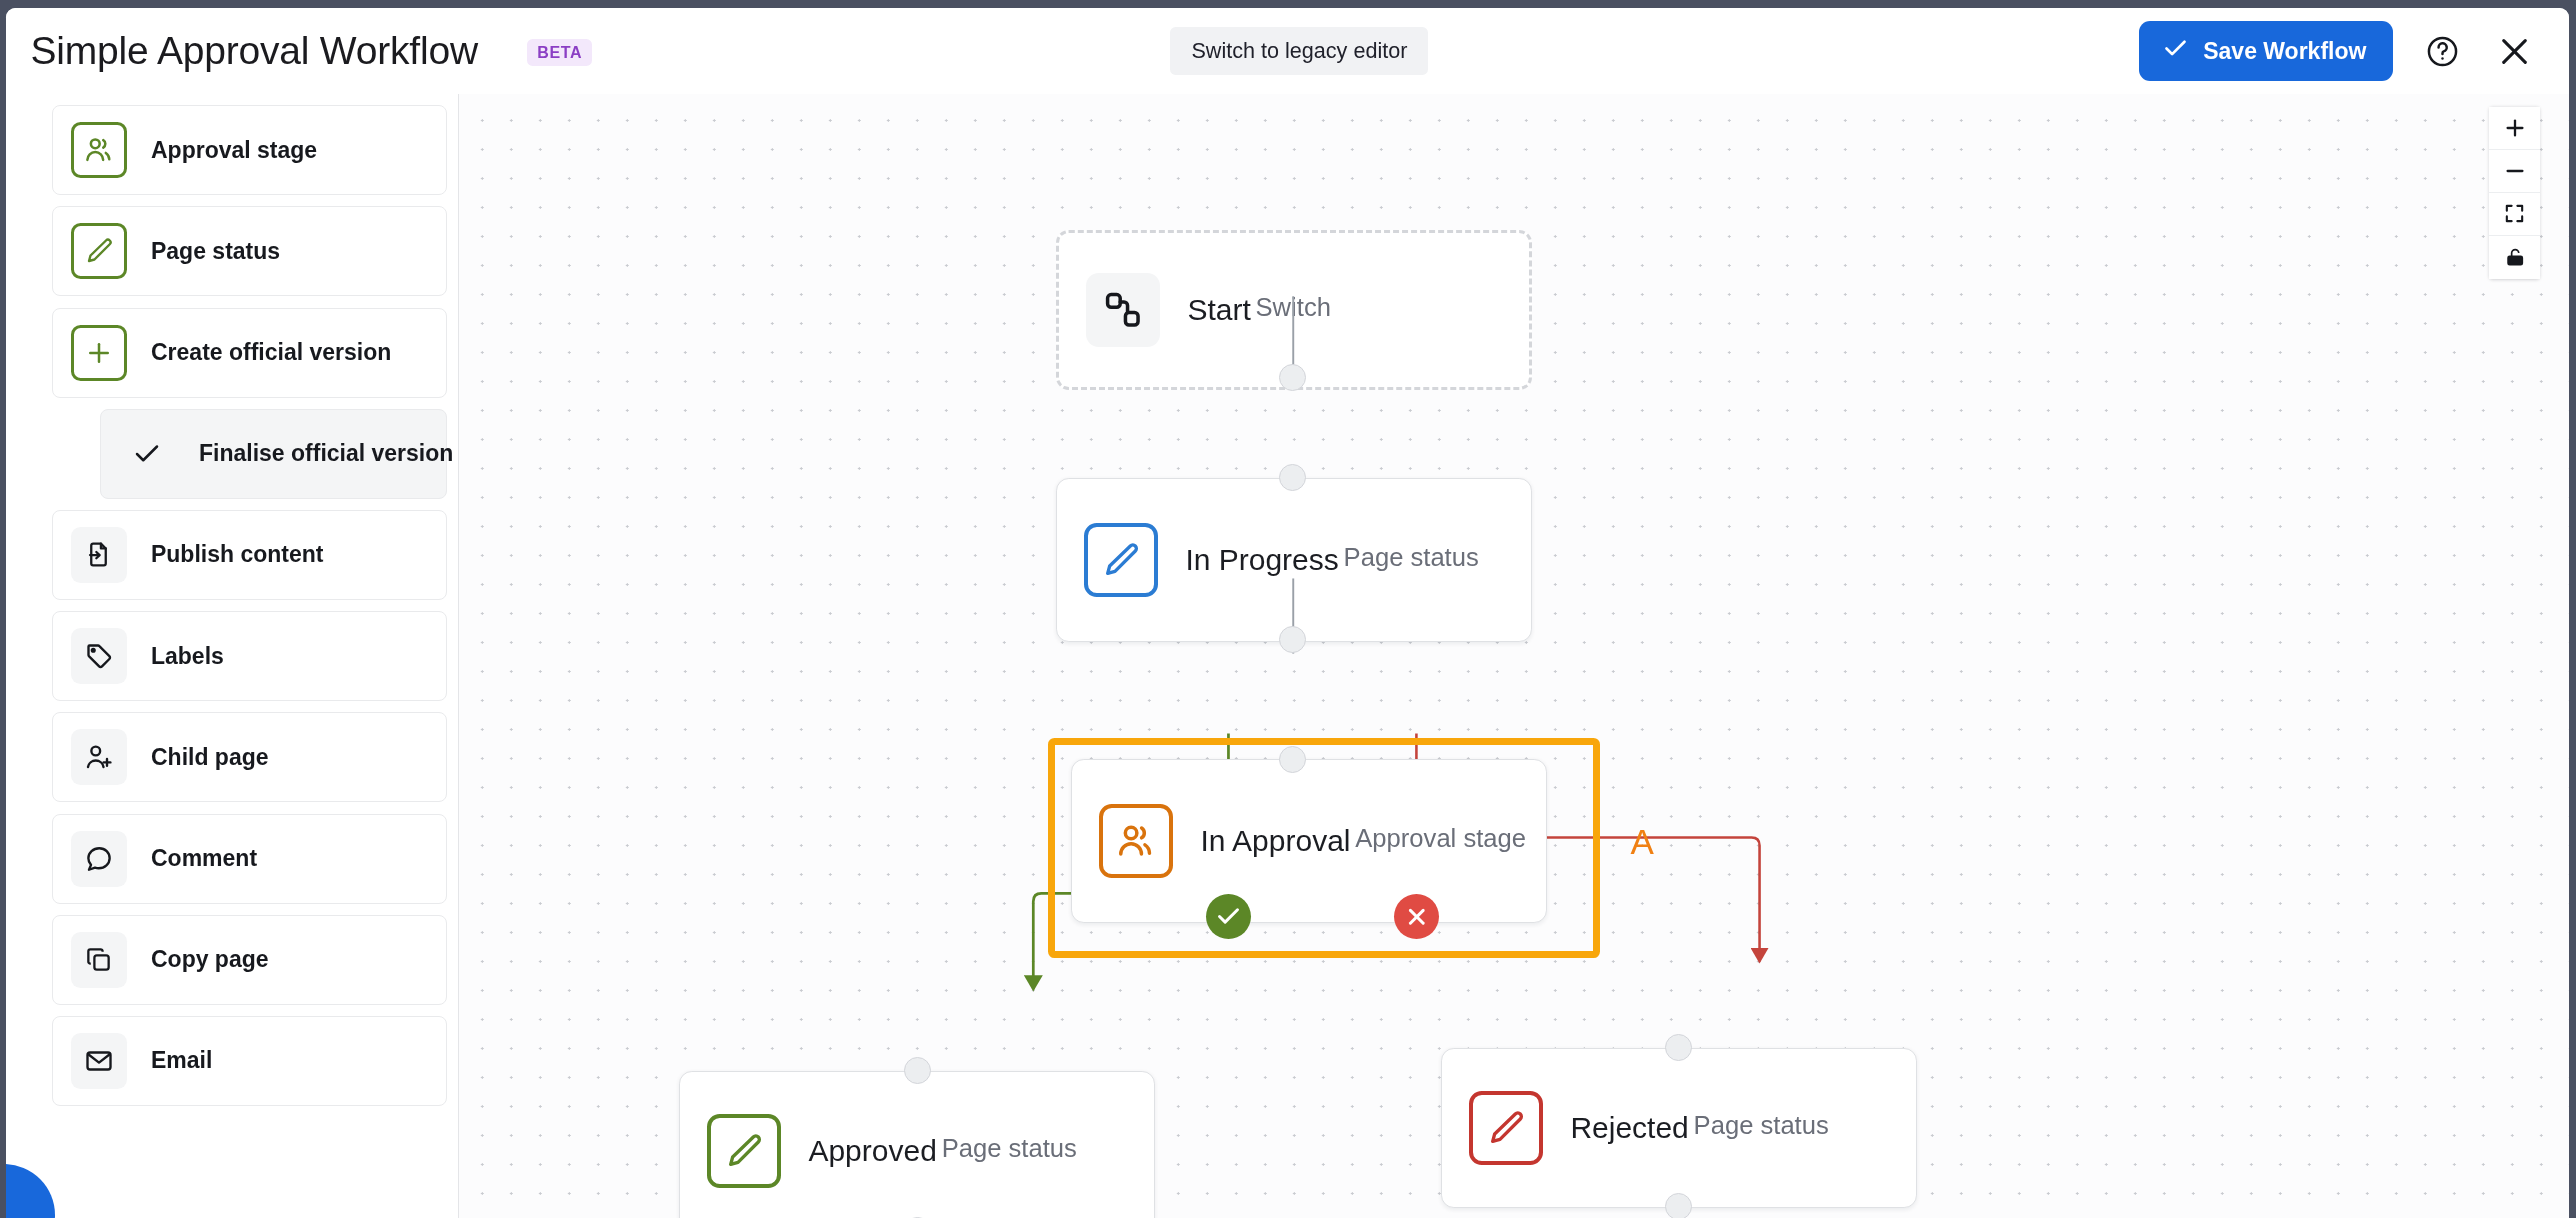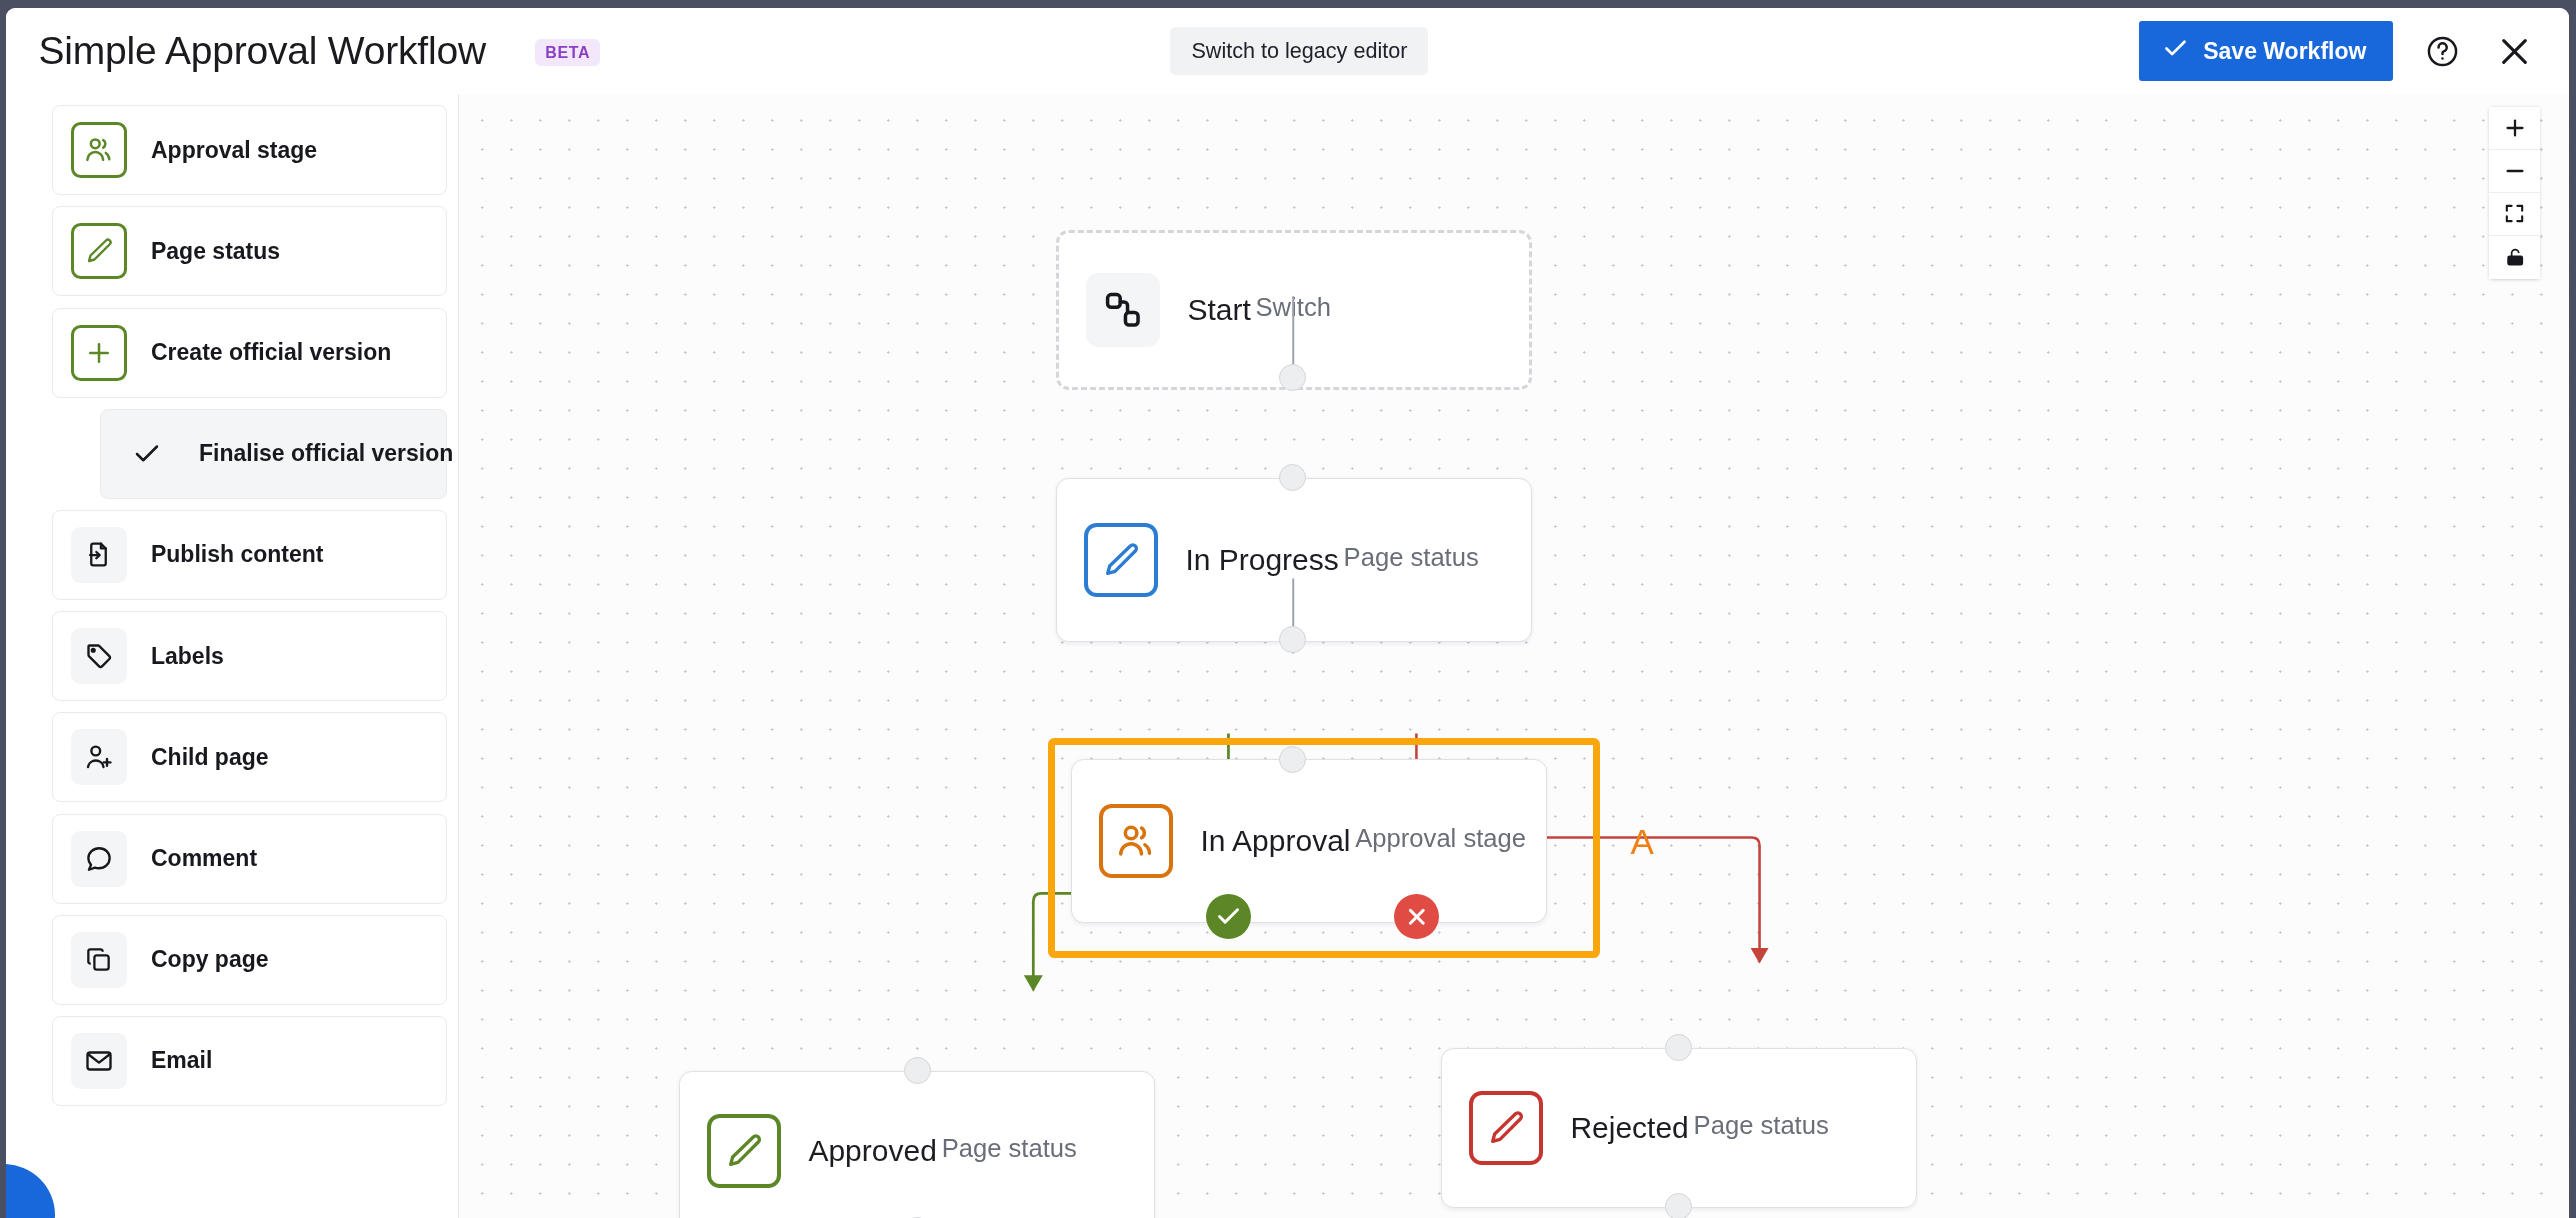--- a/index.html
+++ b/index.html
@@ -29,7 +29,7 @@
     display: flex;
     align-items: center;
   }
-  .title-wrap { display: flex; align-items: baseline; gap: 21px; padding-left: 32px; }
+  .title-wrap { display: flex; align-items: baseline; gap: 21px; padding-left: 24px; }
   .page-title {
     font-size: 39px;
     font-weight: 400;

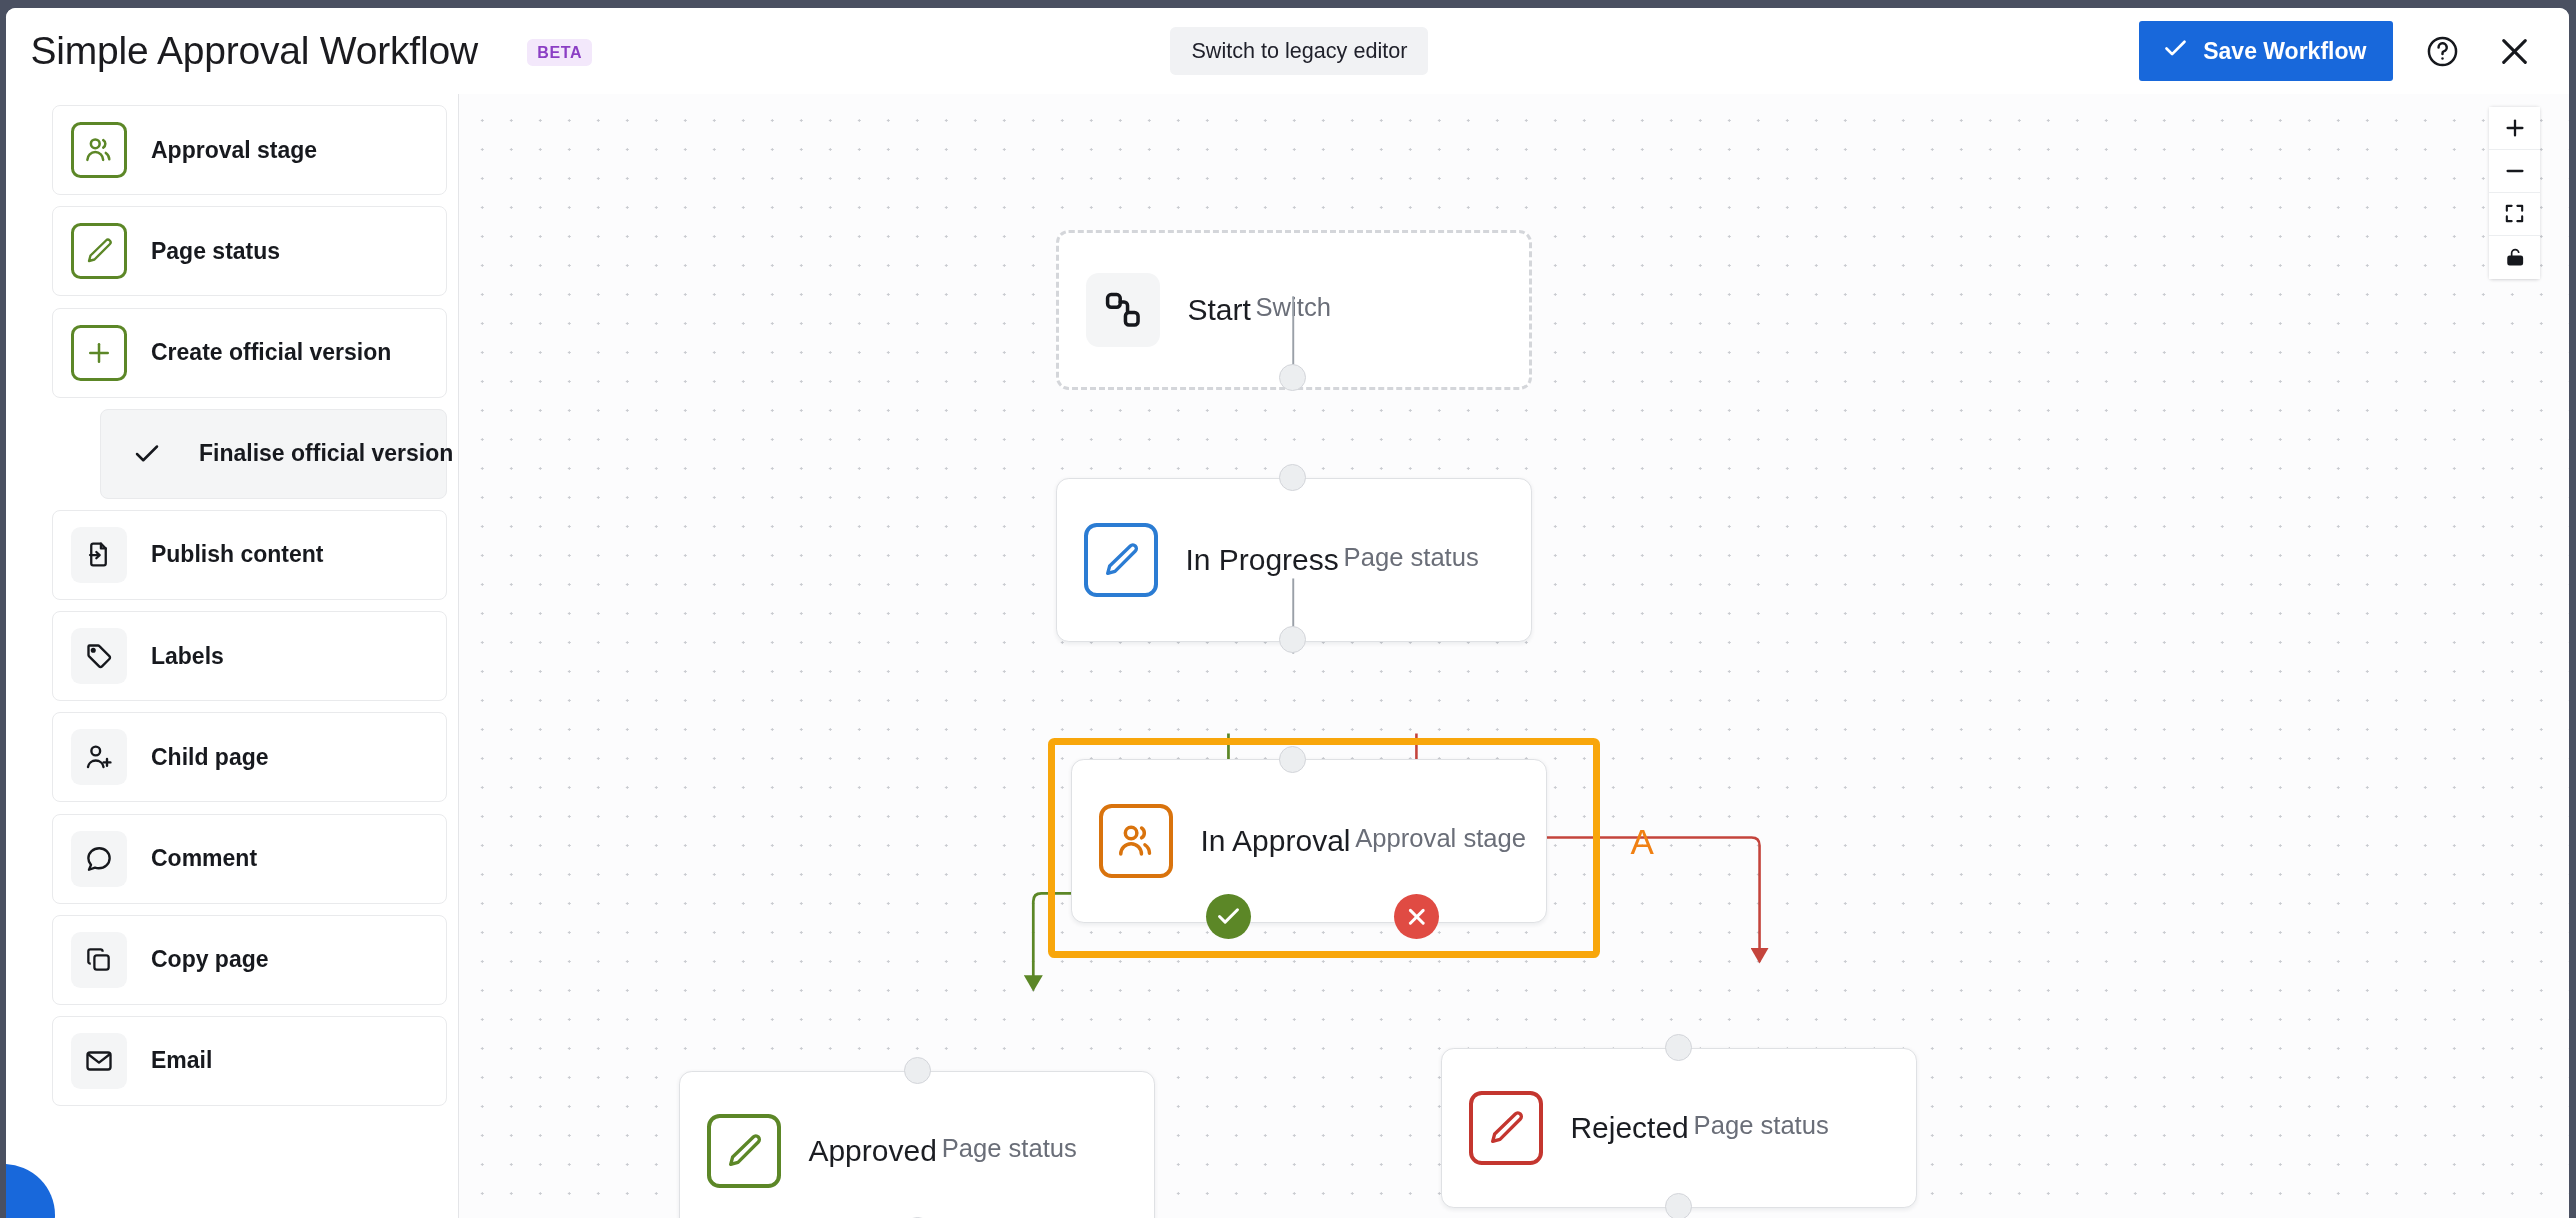--- a/index.html
+++ b/index.html
@@ -75,7 +75,7 @@
     background: #1868db;
     color: #fff;
     border: none;
-    border-radius: 3px;
+    border-radius: 11px;
     font-size: 23px;
     font-weight: 600;
     padding: 13.6px 27px 13.6px 22.4px;

